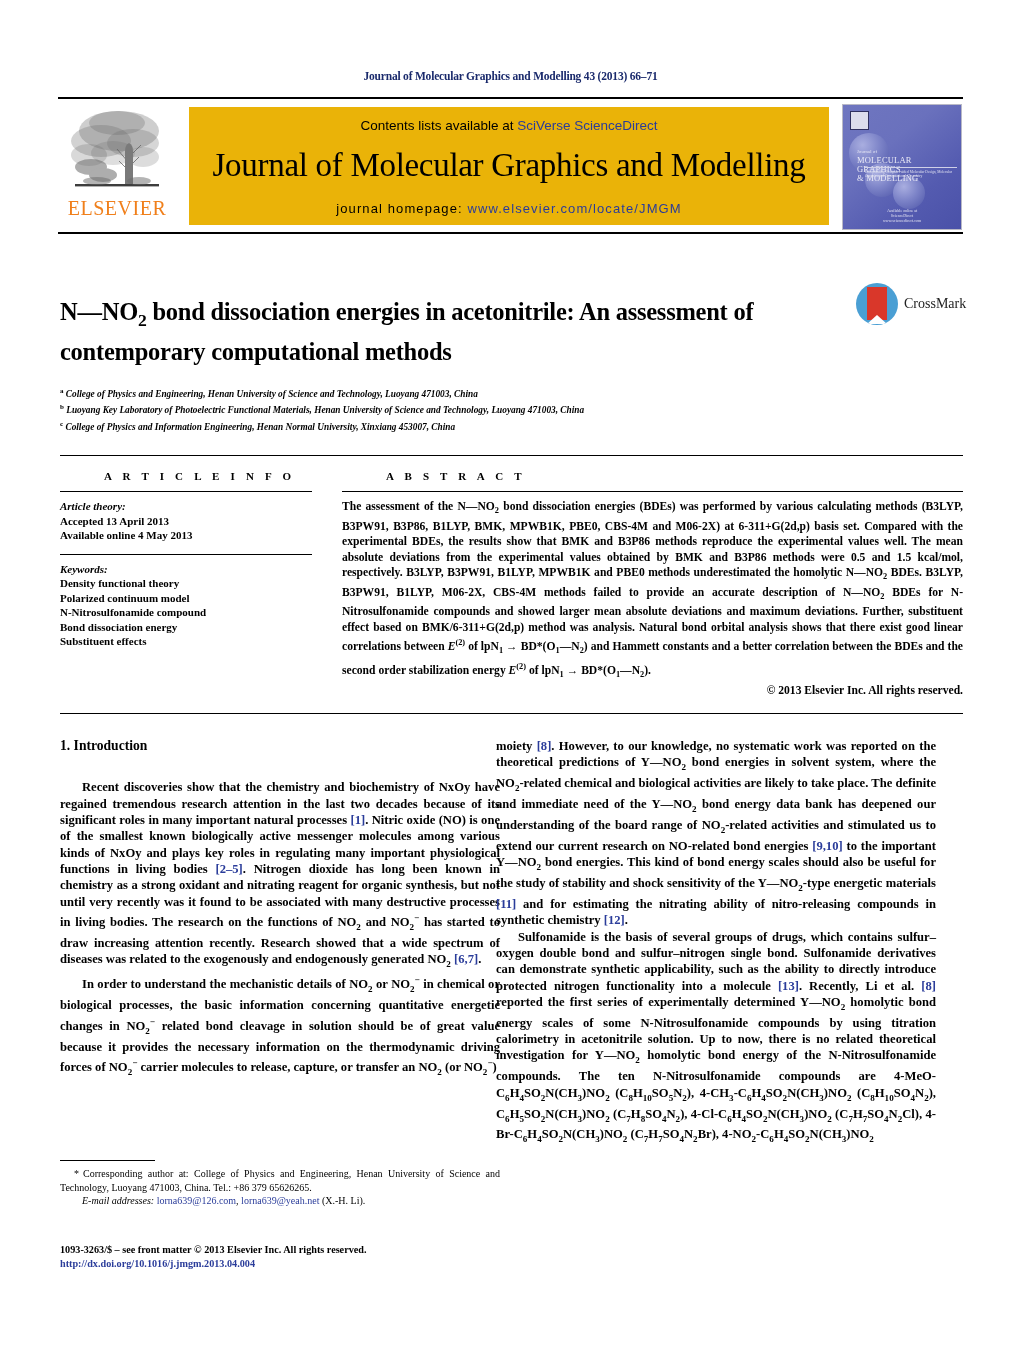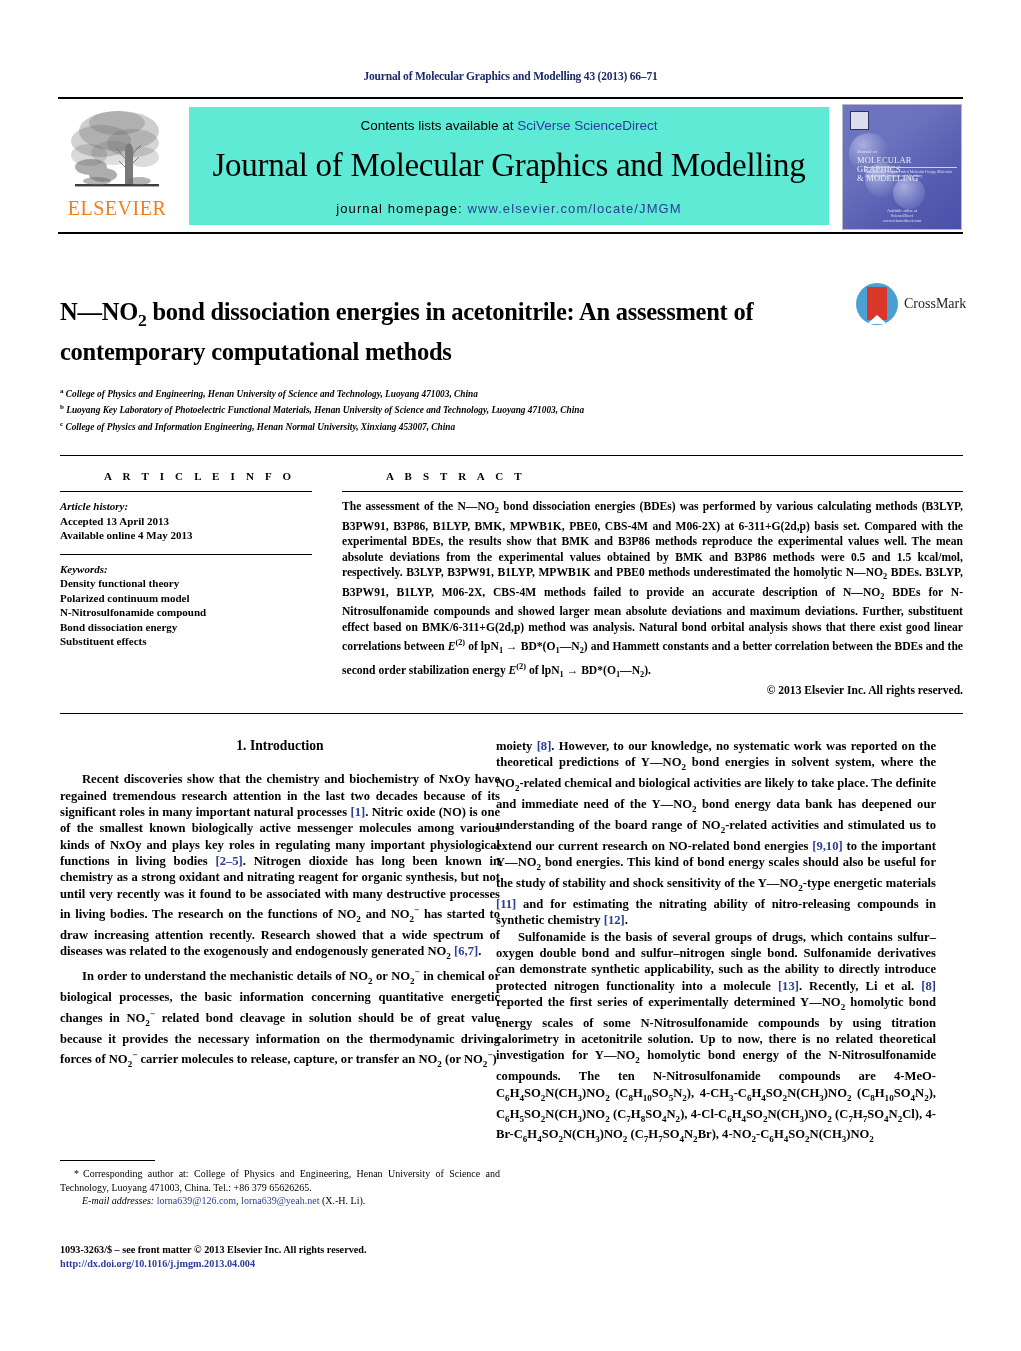--- a/index.html
+++ b/index.html
@@ -71,7 +71,7 @@
     left: 131px; top: 8px;
     width: 640px;
     height: 118px;
-    background: #5eead4;
+    background: #eab308;
   }
   .banner .contents {
     text-align: center;

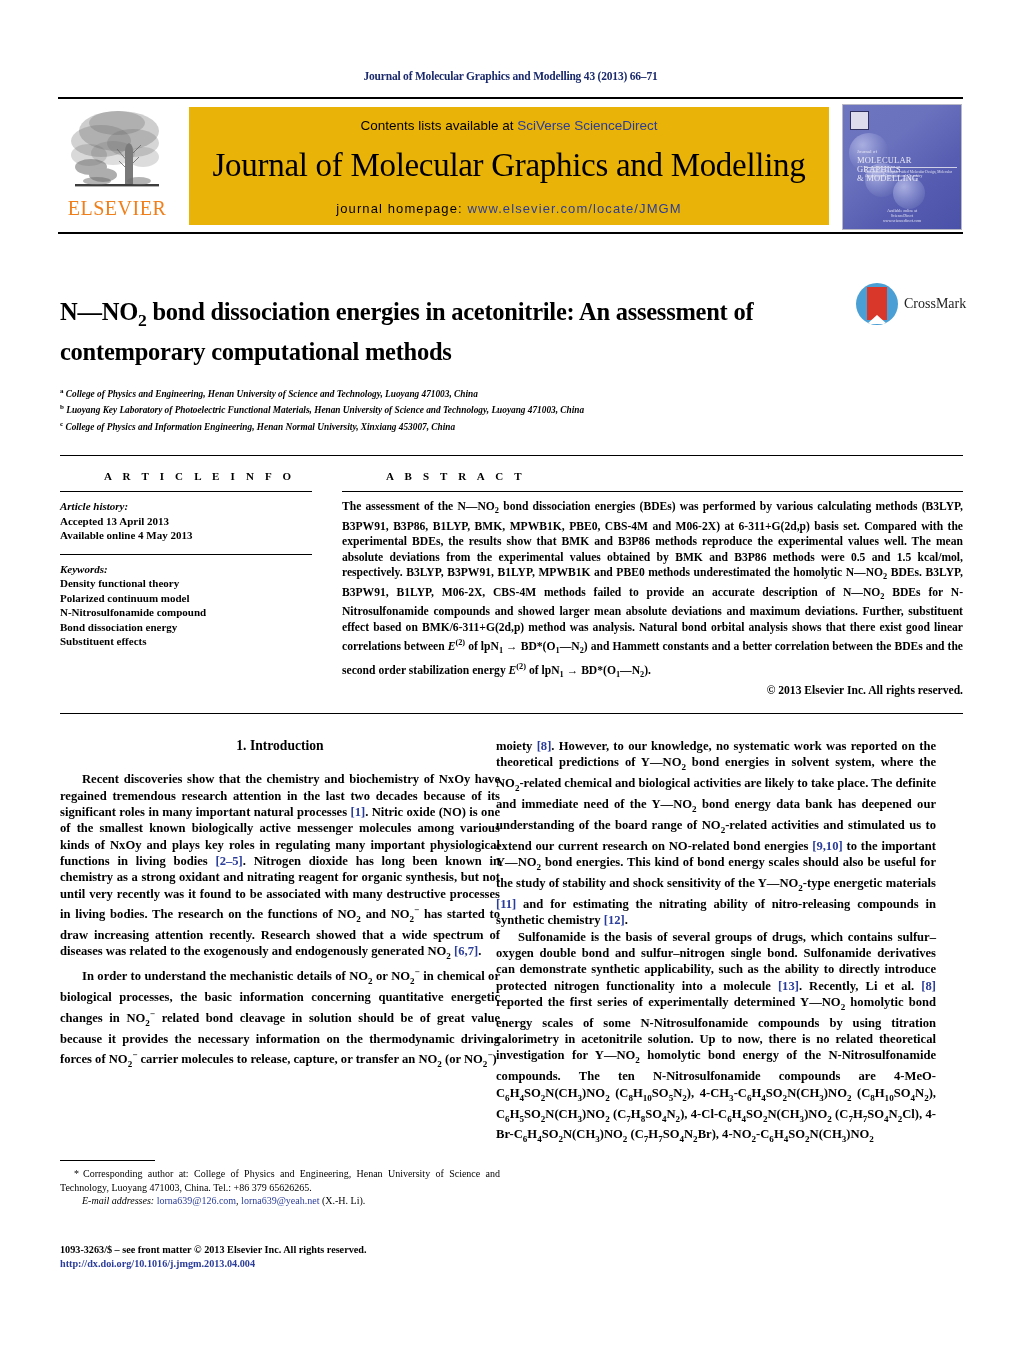--- a/index.html
+++ b/index.html
@@ -449,7 +449,7 @@
   <div class="info-col">
     <div class="hdr-label">A R T I C L E   I N F O</div>
     <div class="rule"></div>
-    <div class="it">Article history:</div>
+    <div class="it">Article theory:</div>
     <div class="ln">Accepted 13 April 2013</div>
     <div class="ln">Available online 4 May 2013</div>
     <div class="rule2"></div>

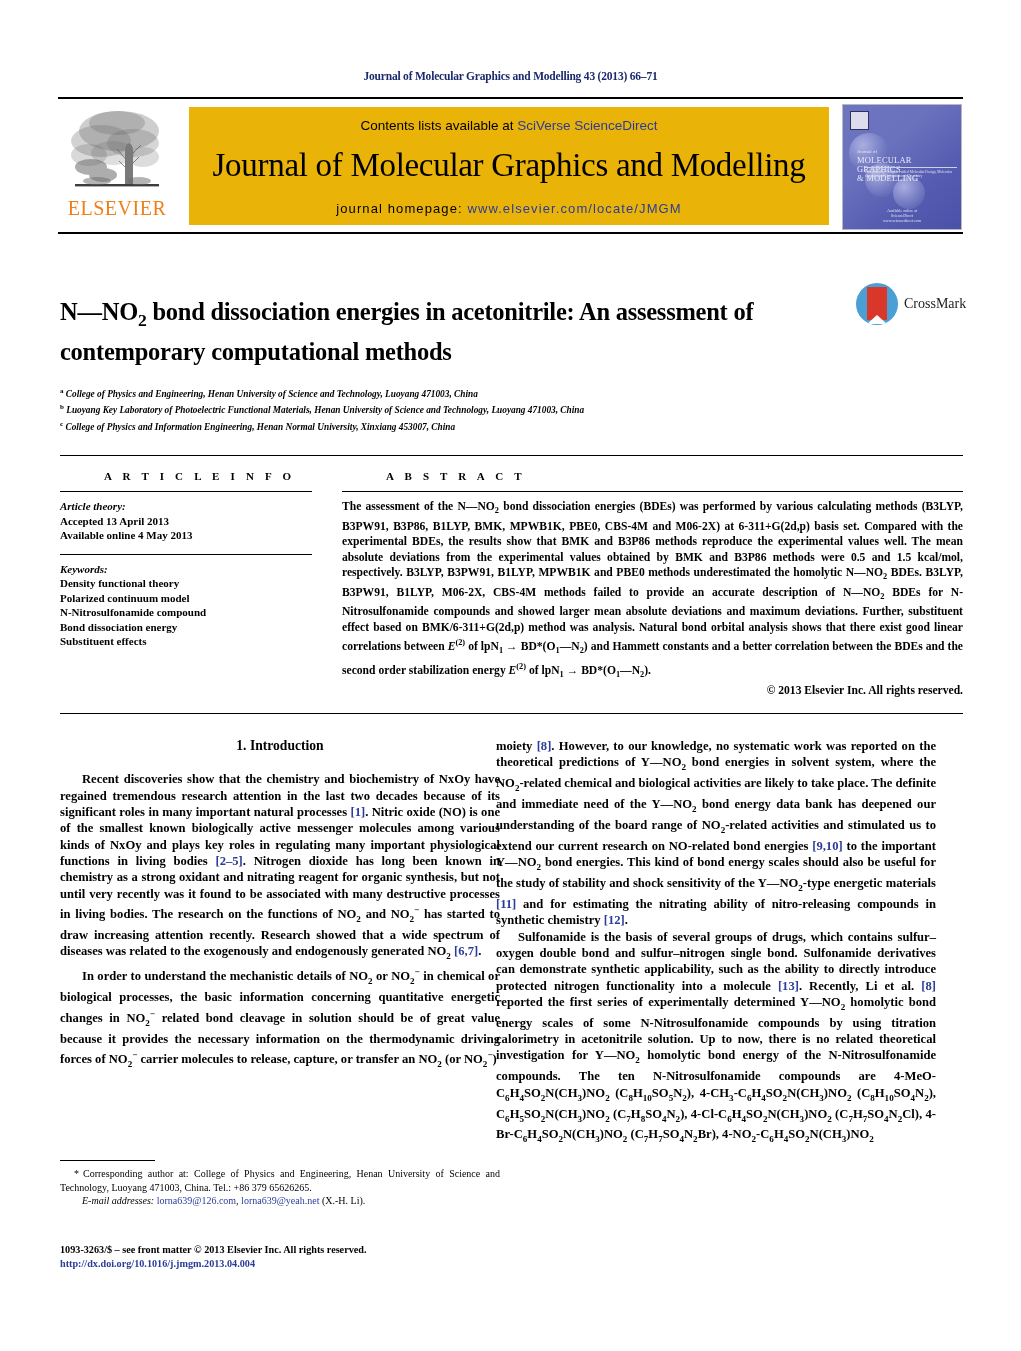--- a/index.html
+++ b/index.html
@@ -320,8 +320,8 @@
     font-family: "Liberation Serif", serif;
     font-weight: bold;
     font-size: 13.6px;
-    margin: 0 0 17px 0;
-    text-align: center;
+    margin: 0 0 25px 0;
+    text-align: left;
   }
   .col p { margin: 0; text-indent: 22px; }
   .ref { color: #2a3c9a; }

